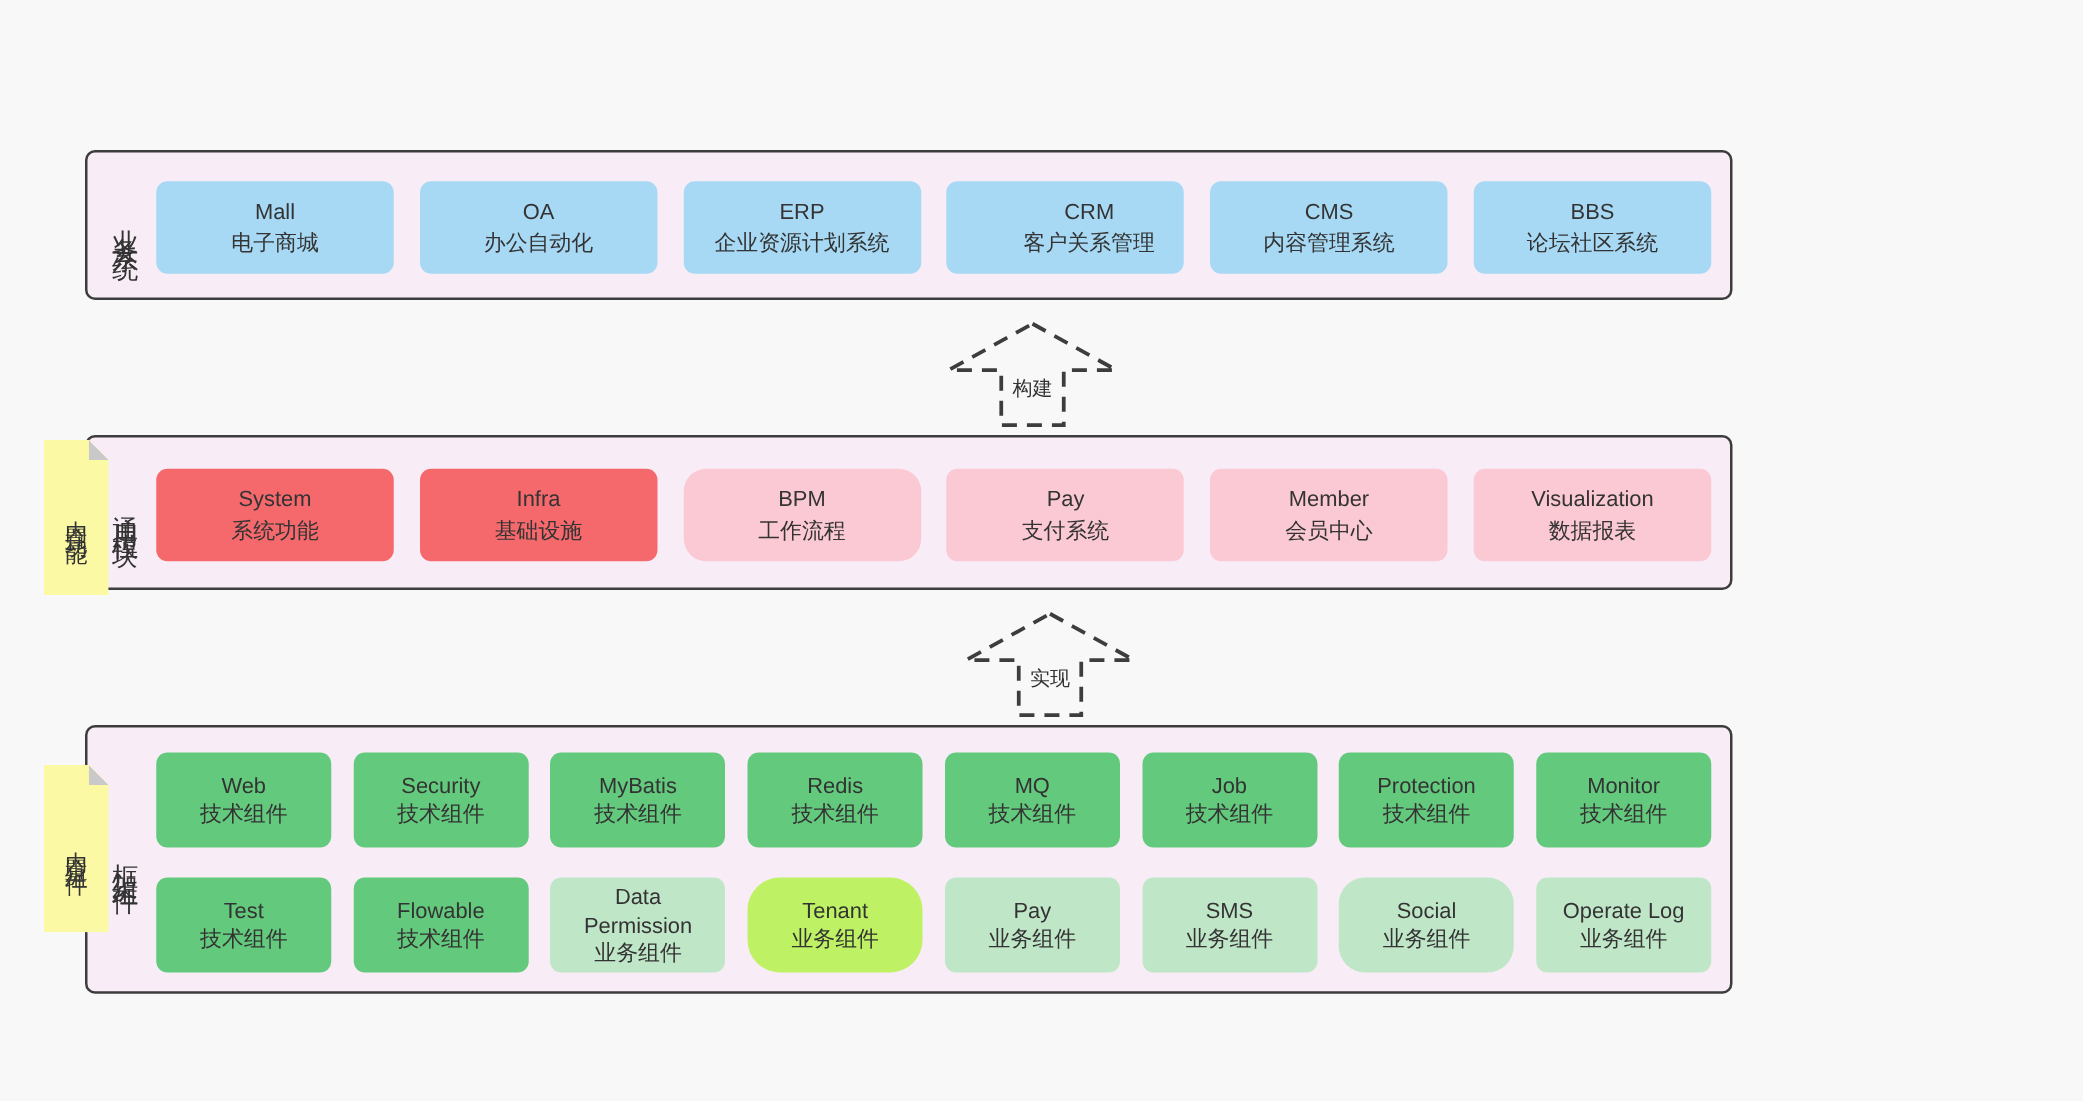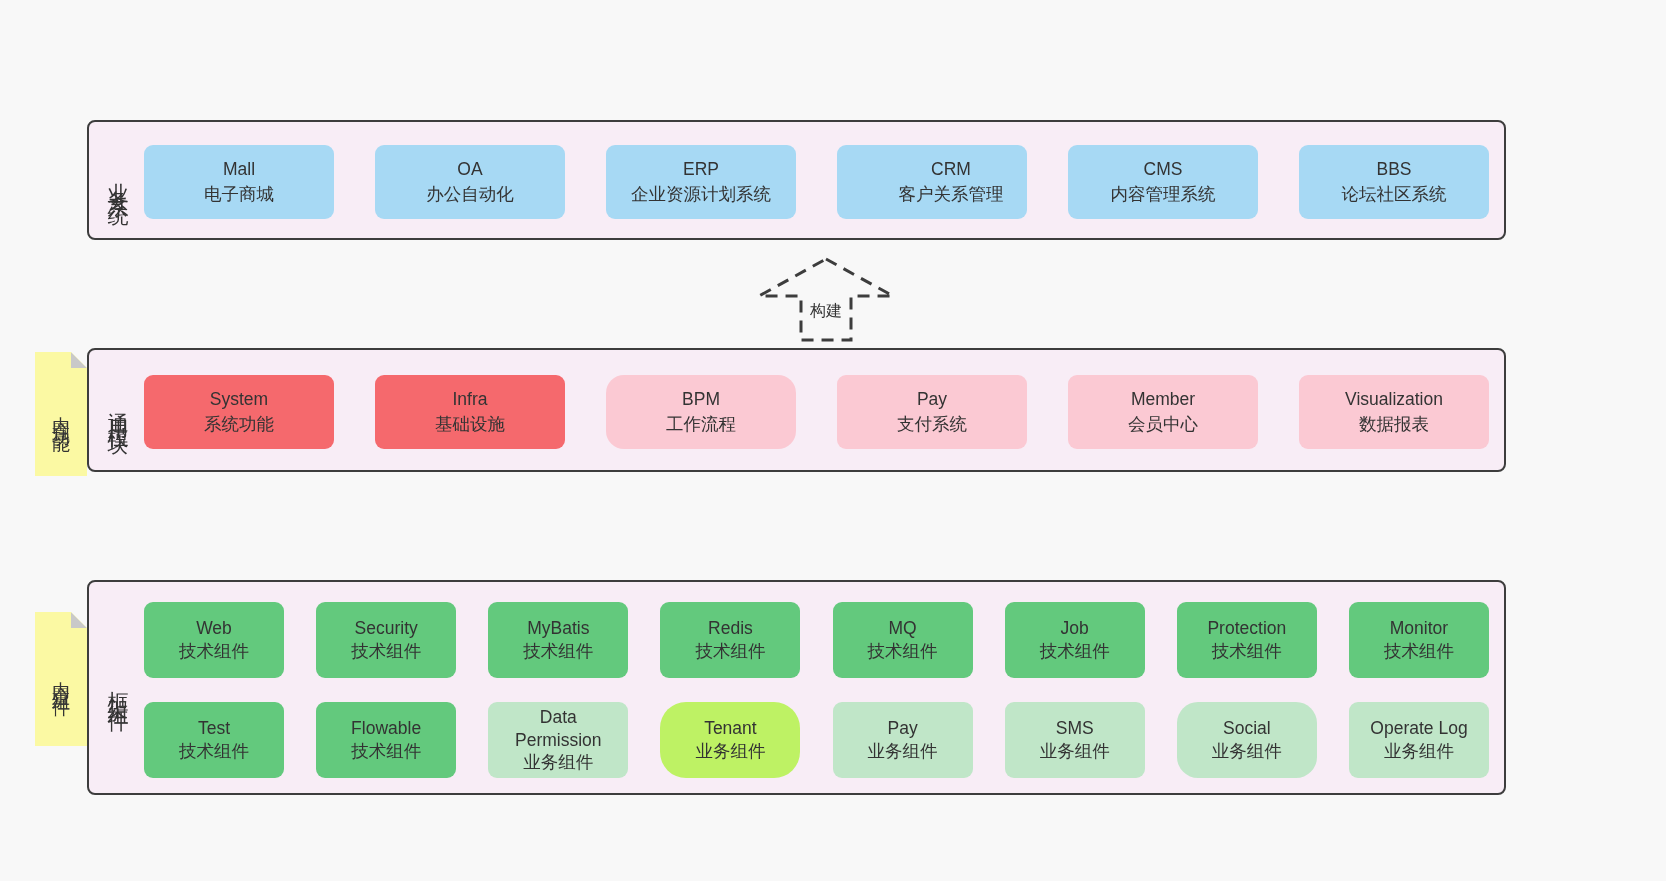--- a/index.html
+++ b/index.html
@@ -23,7 +23,7 @@
   
   .band {
     position: absolute;
-    left: 87px; width: 1419px;
+    left: 68px; width: 1318px;
     background: var(--band-bg);
     border: 2px solid var(--band-border);
     border-radius: 8px;

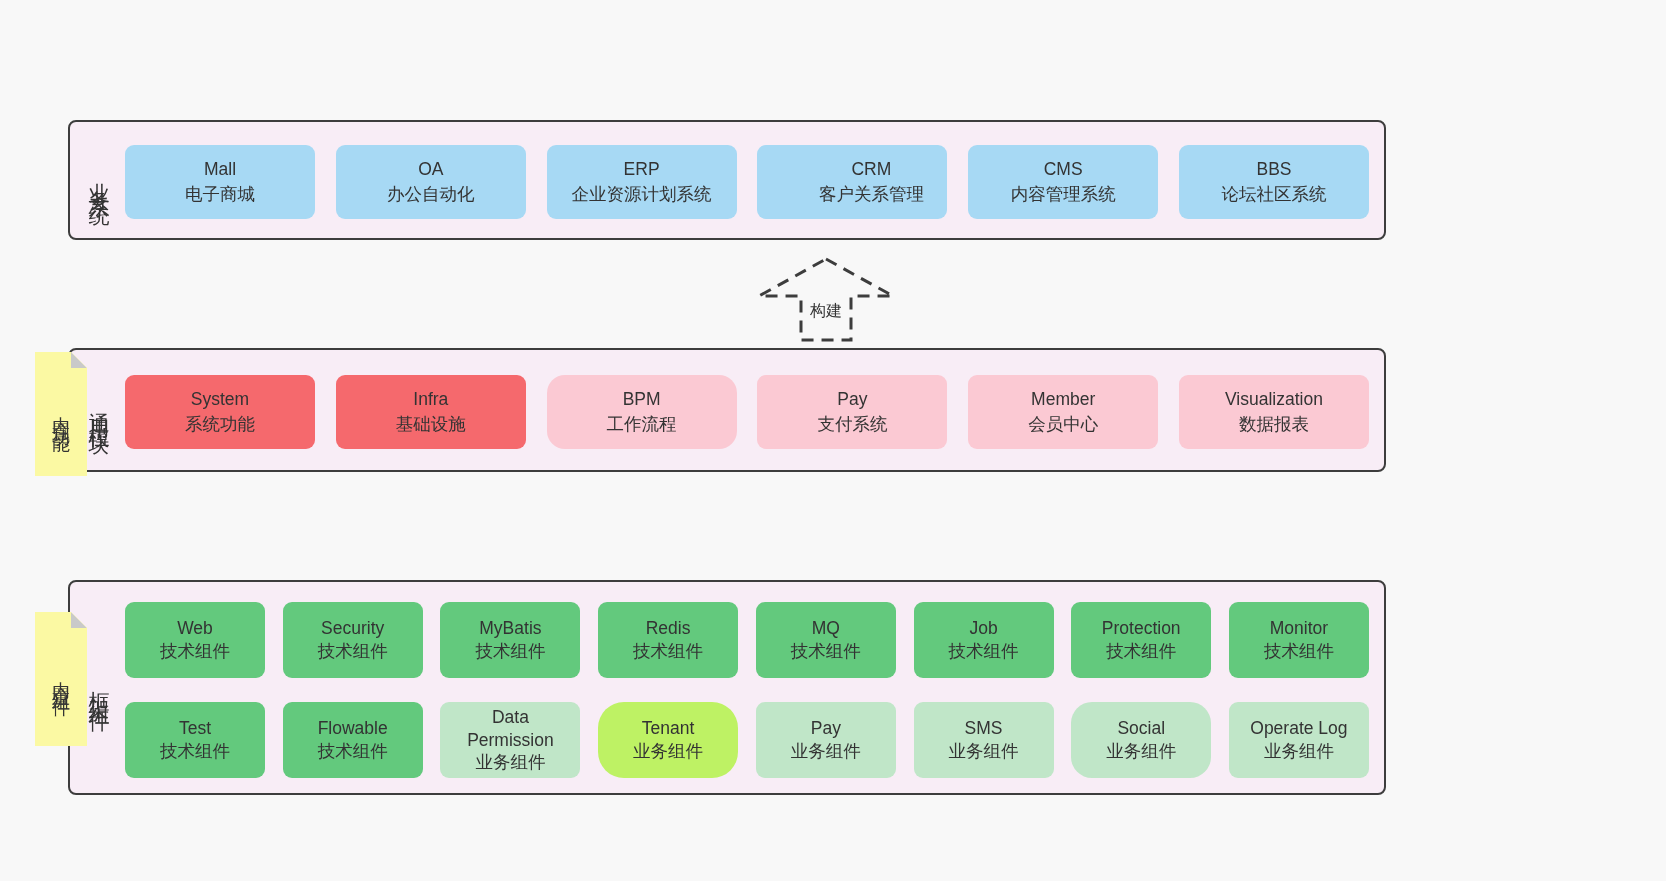--- a/index.html
+++ b/index.html
@@ -190,6 +190,12 @@
     <span class="note-text">内置功能</span>
   </div>
 
+  <div class="arrow" id="arrow-implement">
+    <svg viewBox="0 0 140 86">
+      <path d="M70 3 L137 40 L95 40 L95 84 L45 84 L45 40 L3 40 Z" fill="none" stroke="#3d3d3d" stroke-width="3" stroke-dasharray="12 8"></path>
+    </svg>
+    <span class="arrow-label">实现</span>
+  </div>
 
   <section class="band" id="band-framework">
     <div class="band-label">框架组件</div>

